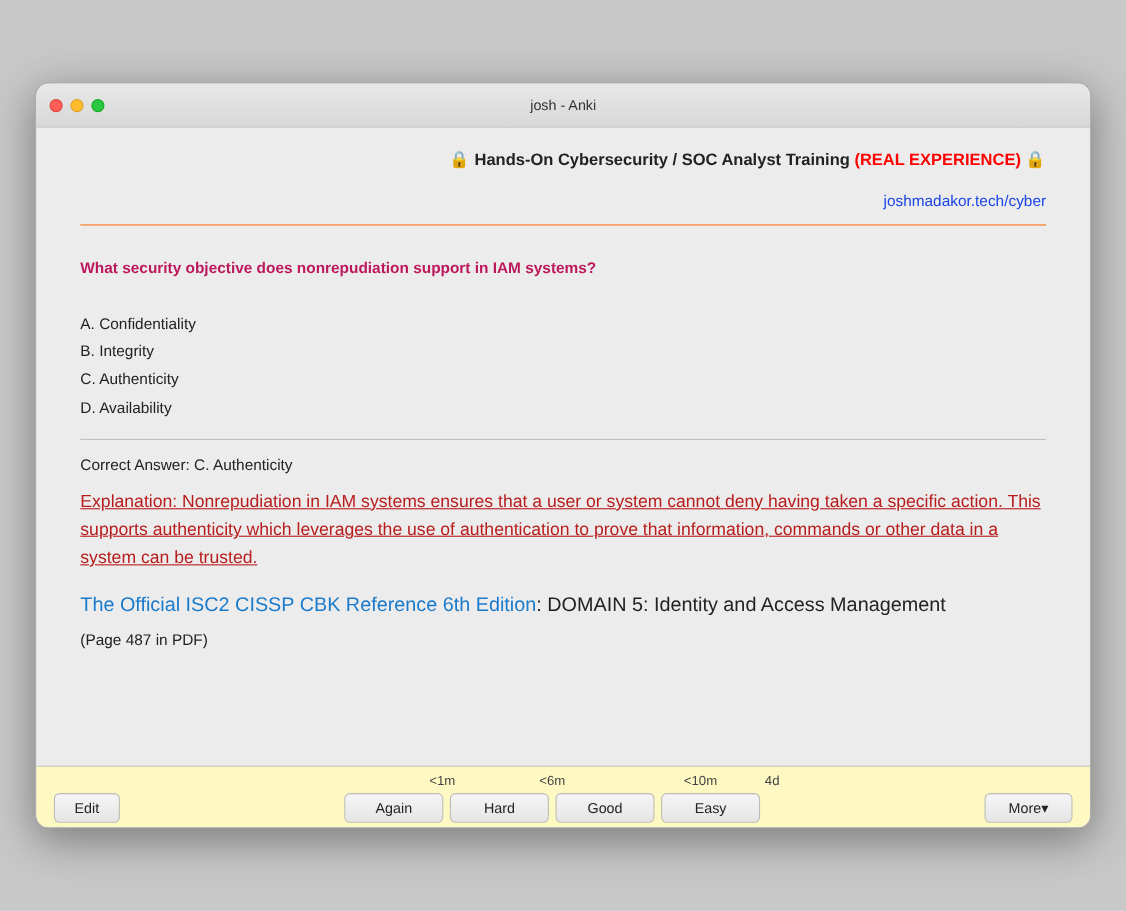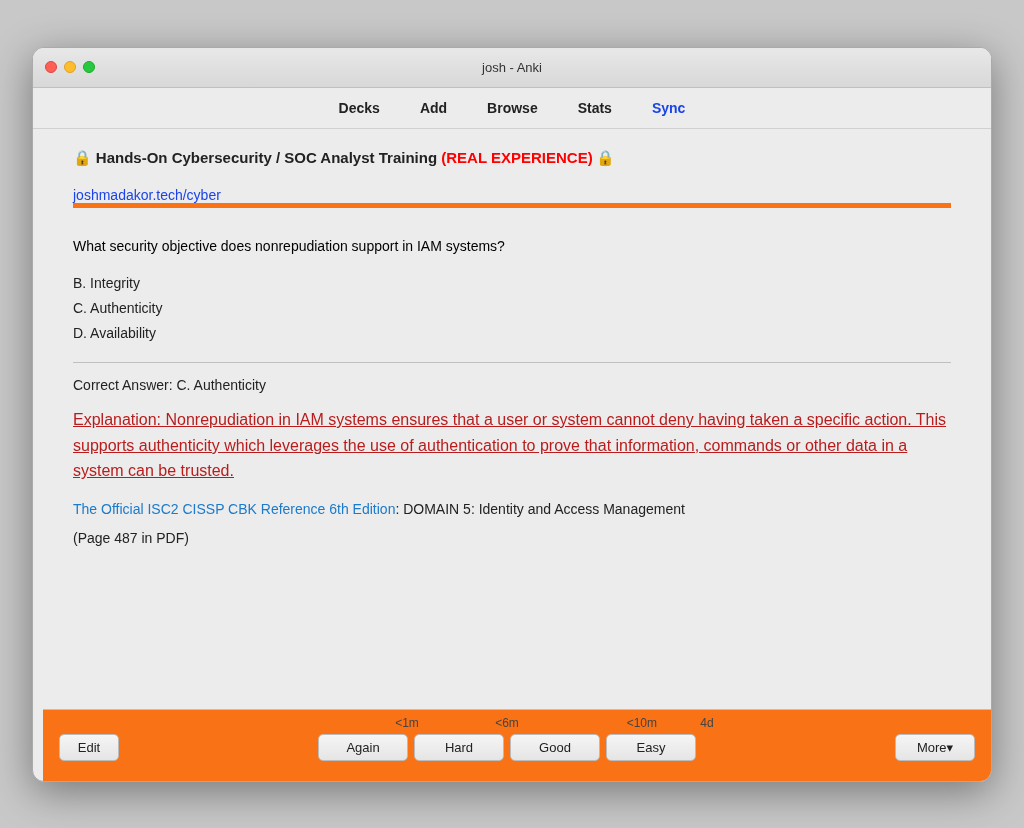--- a/index.html
+++ b/index.html
@@ -249,13 +249,6 @@
     <span class="titlebar-text">josh - Anki</span>
   </div>
 
-  <div class="menubar">
-    <span class="menubar-item">Decks</span>
-    <span class="menubar-item">Add</span>
-    <span class="menubar-item">Browse</span>
-    <span class="menubar-item">Stats</span>
-    <span class="menubar-item active">Sync</span>
-  </div>
 
   <div class="content-area">
 

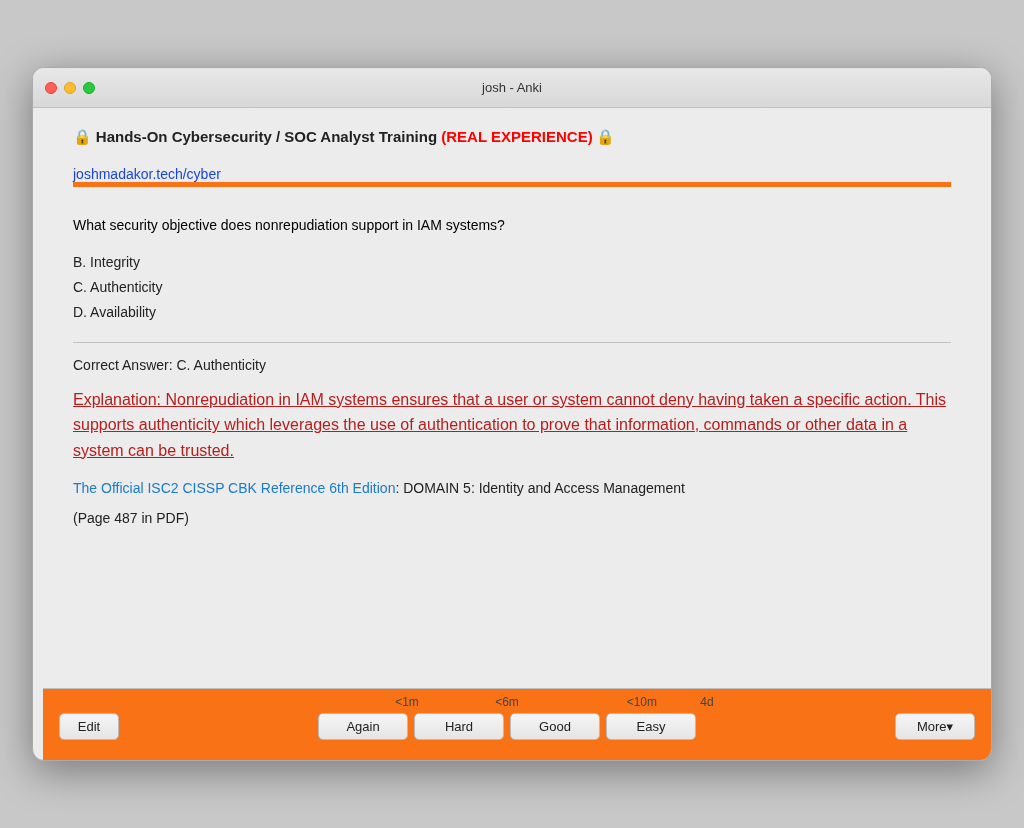--- a/index.html
+++ b/index.html
@@ -101,9 +101,10 @@
     }
 
     .card-header {
-      text-align: left;
+      text-align: right;
       margin-bottom: 16px;
-      border-bottom: 5px solid #f97316;
+      padding-bottom: 14px;
+      border-bottom: 1px solid #f97316;
     }
 
     .card-header-title {

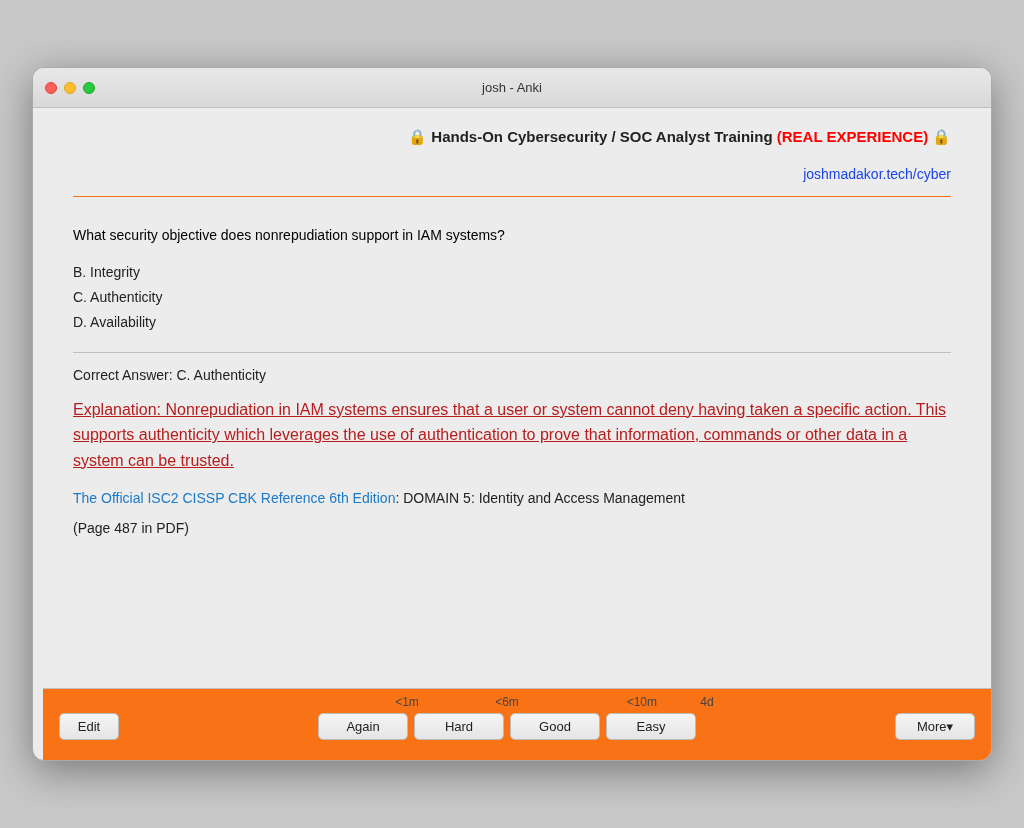--- a/index.html
+++ b/index.html
@@ -132,9 +132,10 @@
 
     .question-text {
       font-size: 14px;
-      color: #000000;
-      margin-bottom: 14px;
+      color: #be185d;
+      margin-bottom: 28px;
       line-height: 1.5;
+      font-weight: bold;
     }
 
     .answer-option {

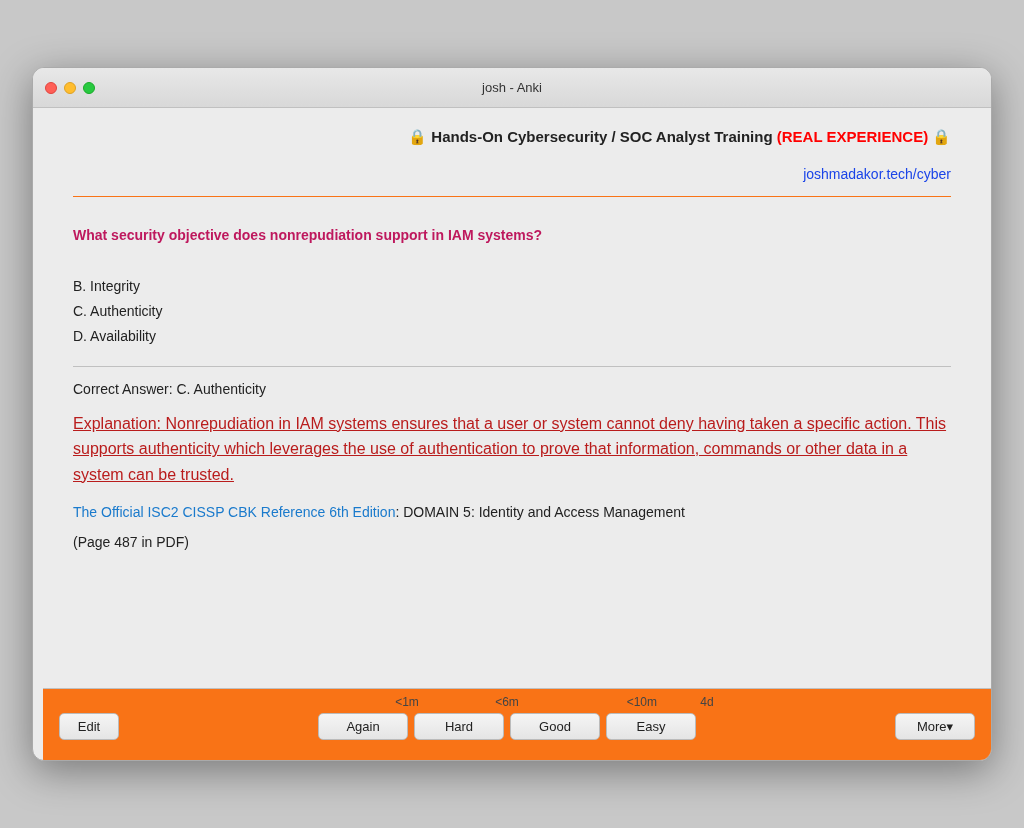--- a/index.html
+++ b/index.html
@@ -264,6 +264,7 @@
 
     <div class="question-section">
       <div class="question-text">What security objective does nonrepudiation support in IAM systems?</div>
+      <div class="answer-option">A. Confidentiality</div>
       <div class="answer-option">B. Integrity</div>
       <div class="answer-option">C. Authenticity</div>
       <div class="answer-option">D. Availability</div>

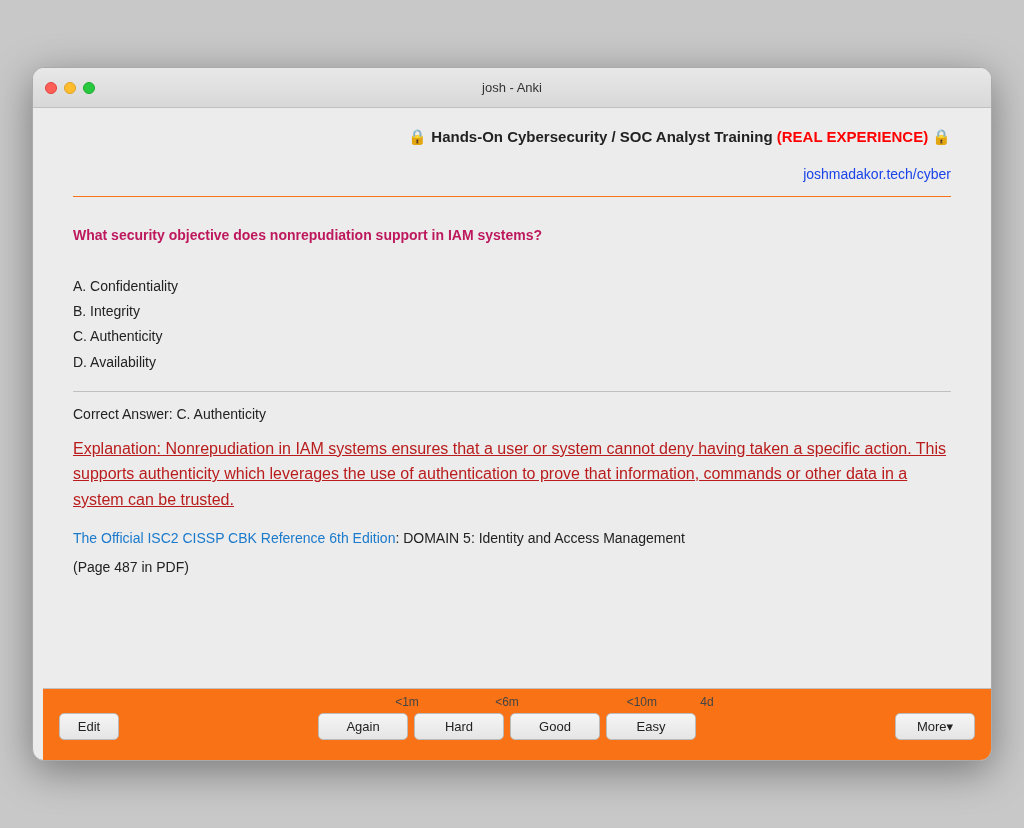--- a/index.html
+++ b/index.html
@@ -163,7 +163,7 @@
     }
 
     .reference-text {
-      font-size: 14px;
+      font-size: 18px;
       color: #222;
       line-height: 1.6;
       margin-bottom: 8px;

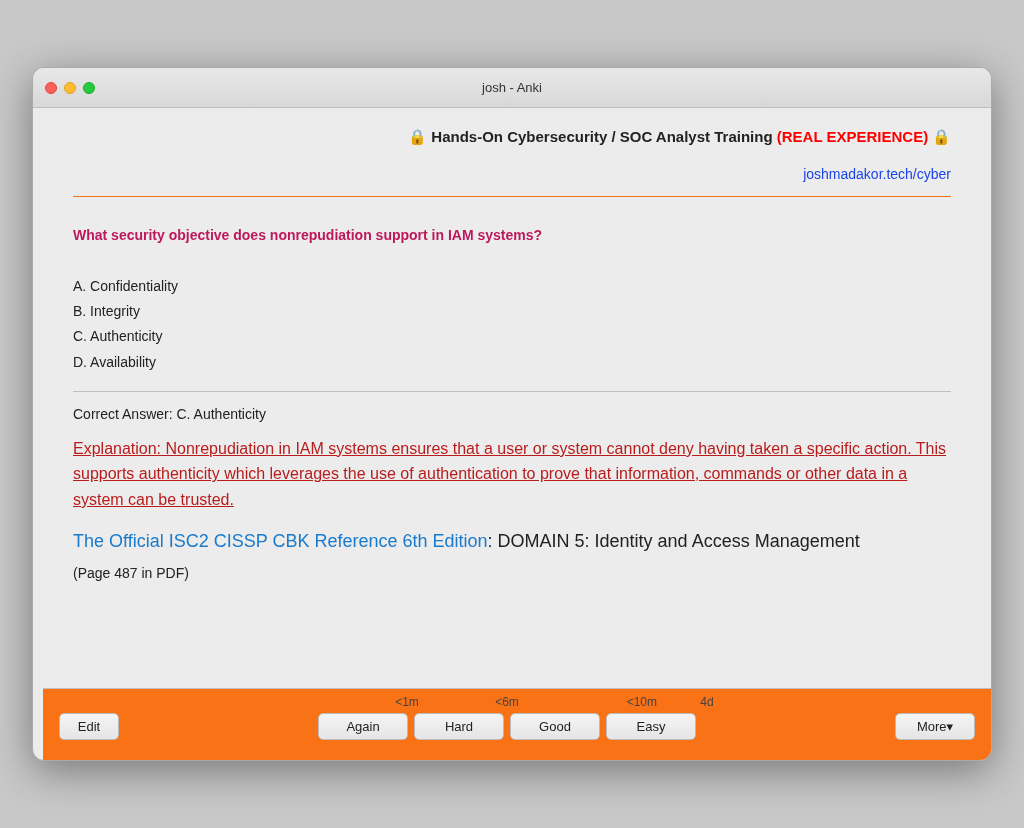--- a/index.html
+++ b/index.html
@@ -181,10 +181,9 @@
     }
 
     .bottom-bar {
-      background: #f97316;
+      background: #fef9c3;
       border-top: 1px solid #c0c0c0;
-      padding: 6px 16px 20px 16px;
-      margin-left: 10px;
+      padding: 6px 16px 4px 16px;
     }
 
     .timing-row {

